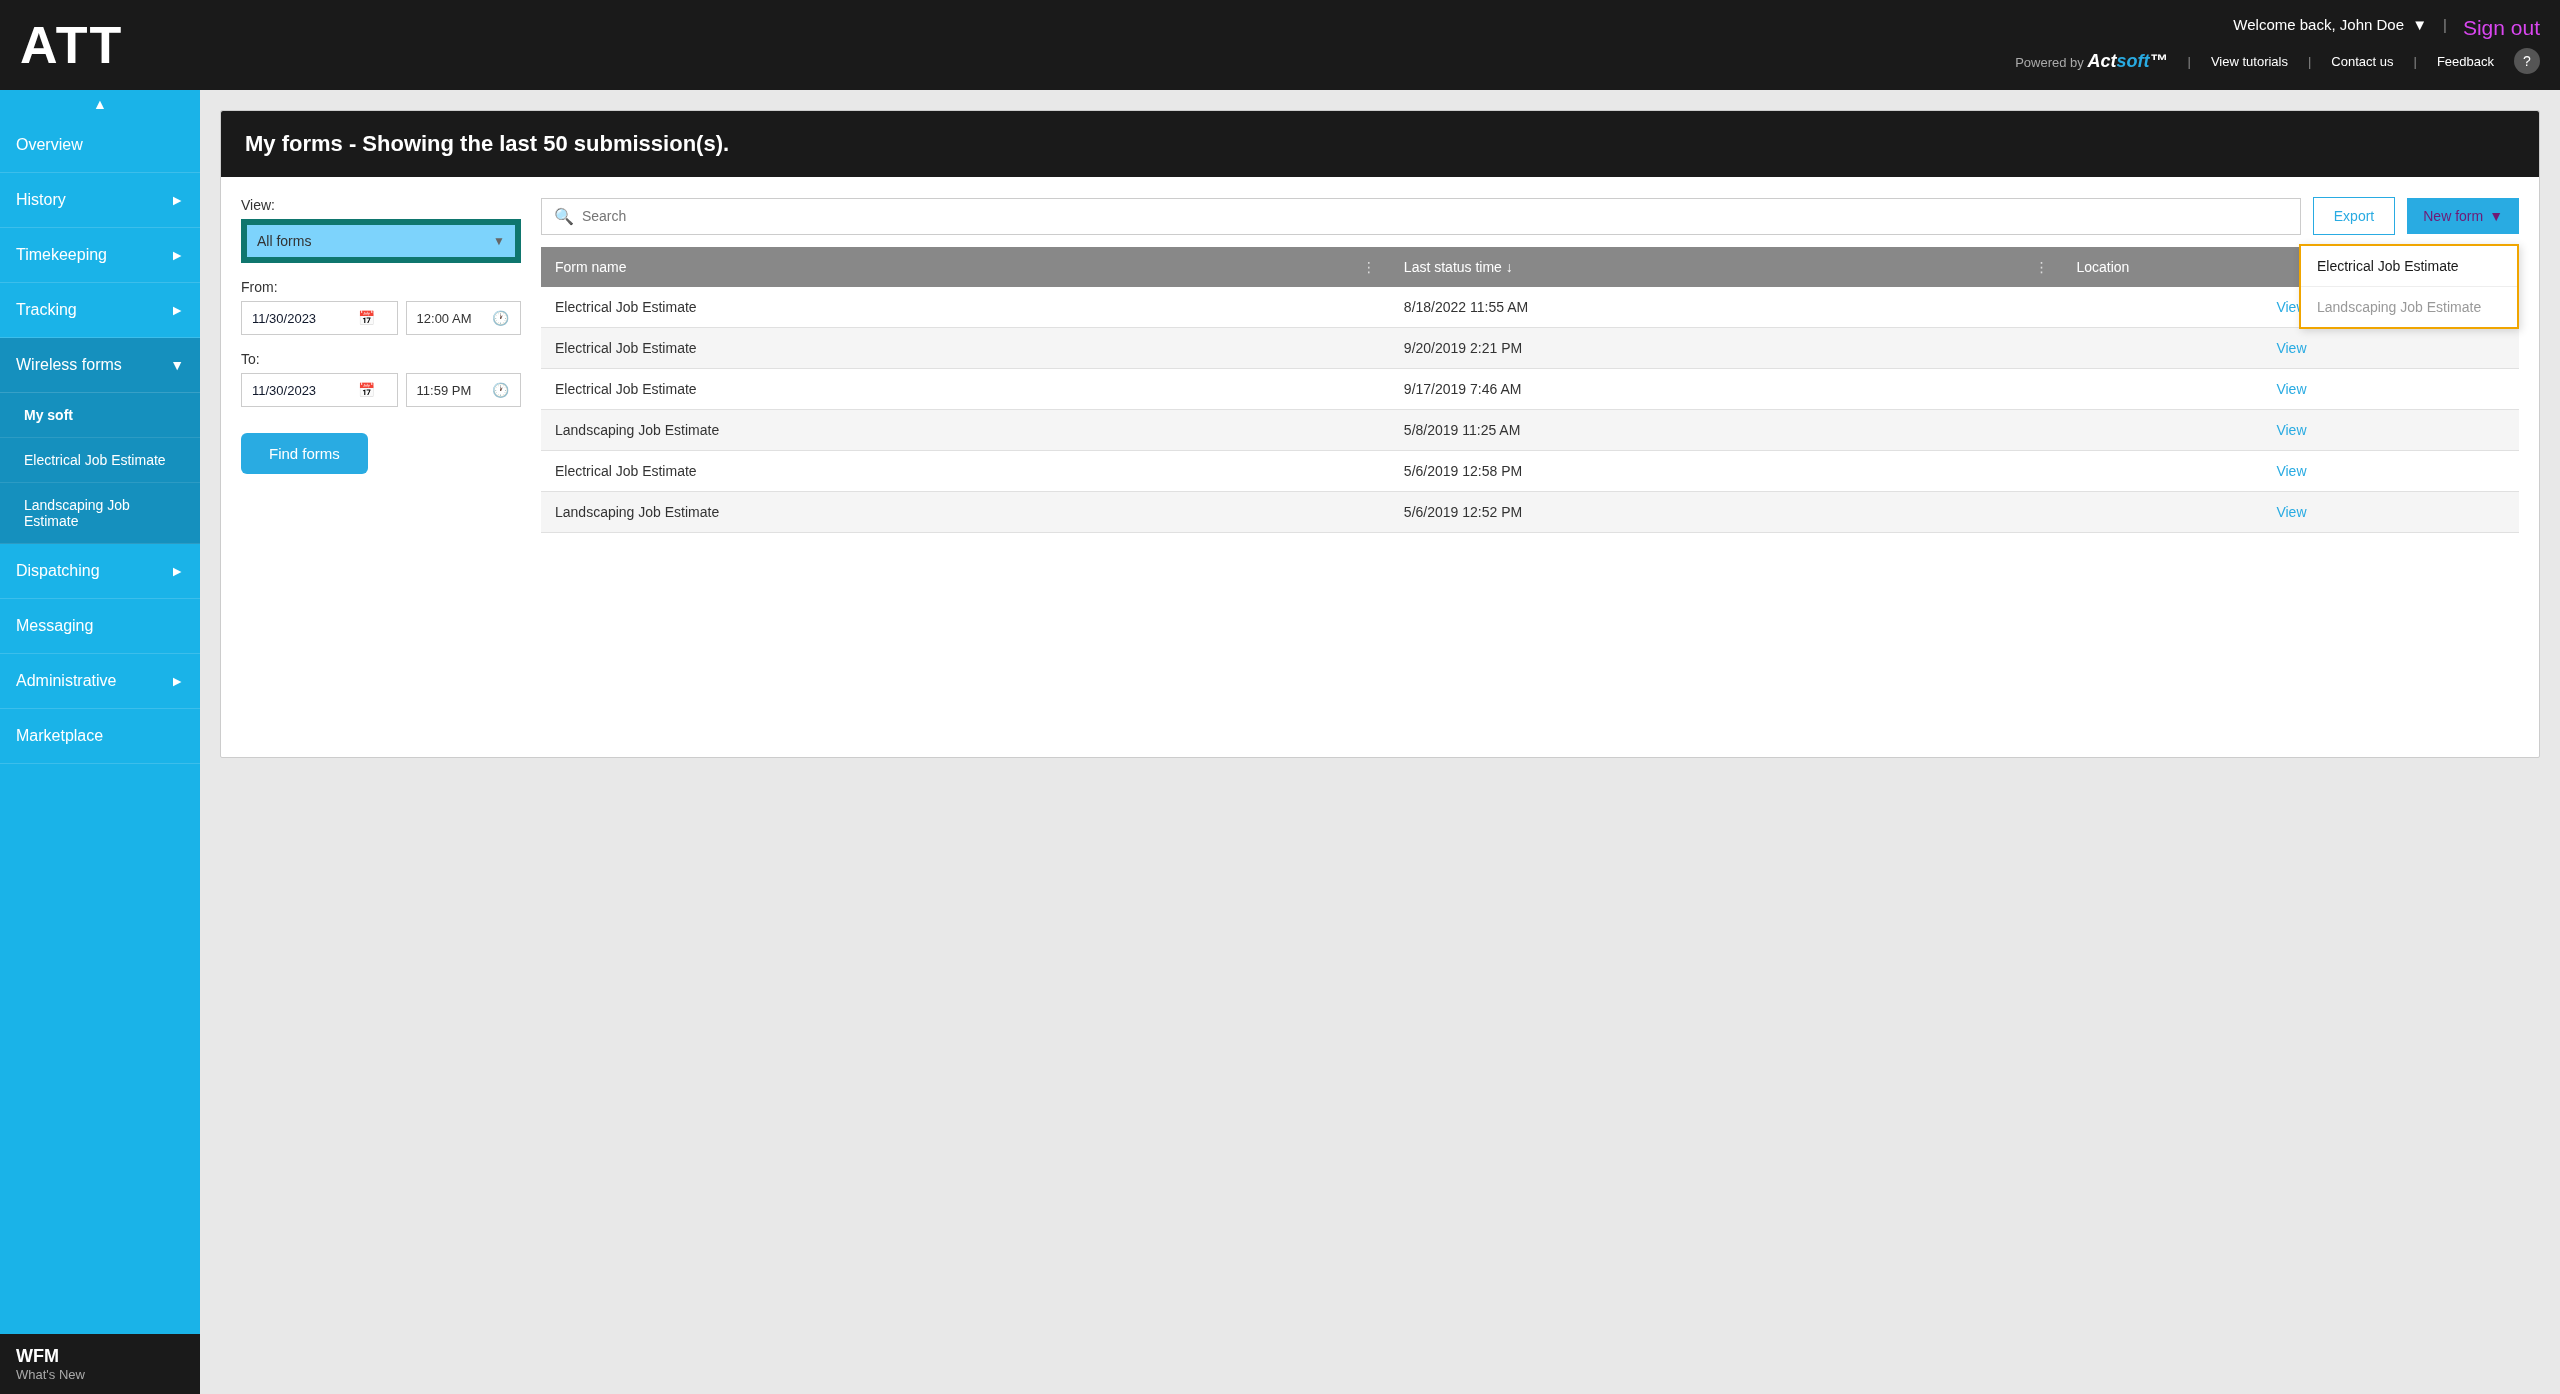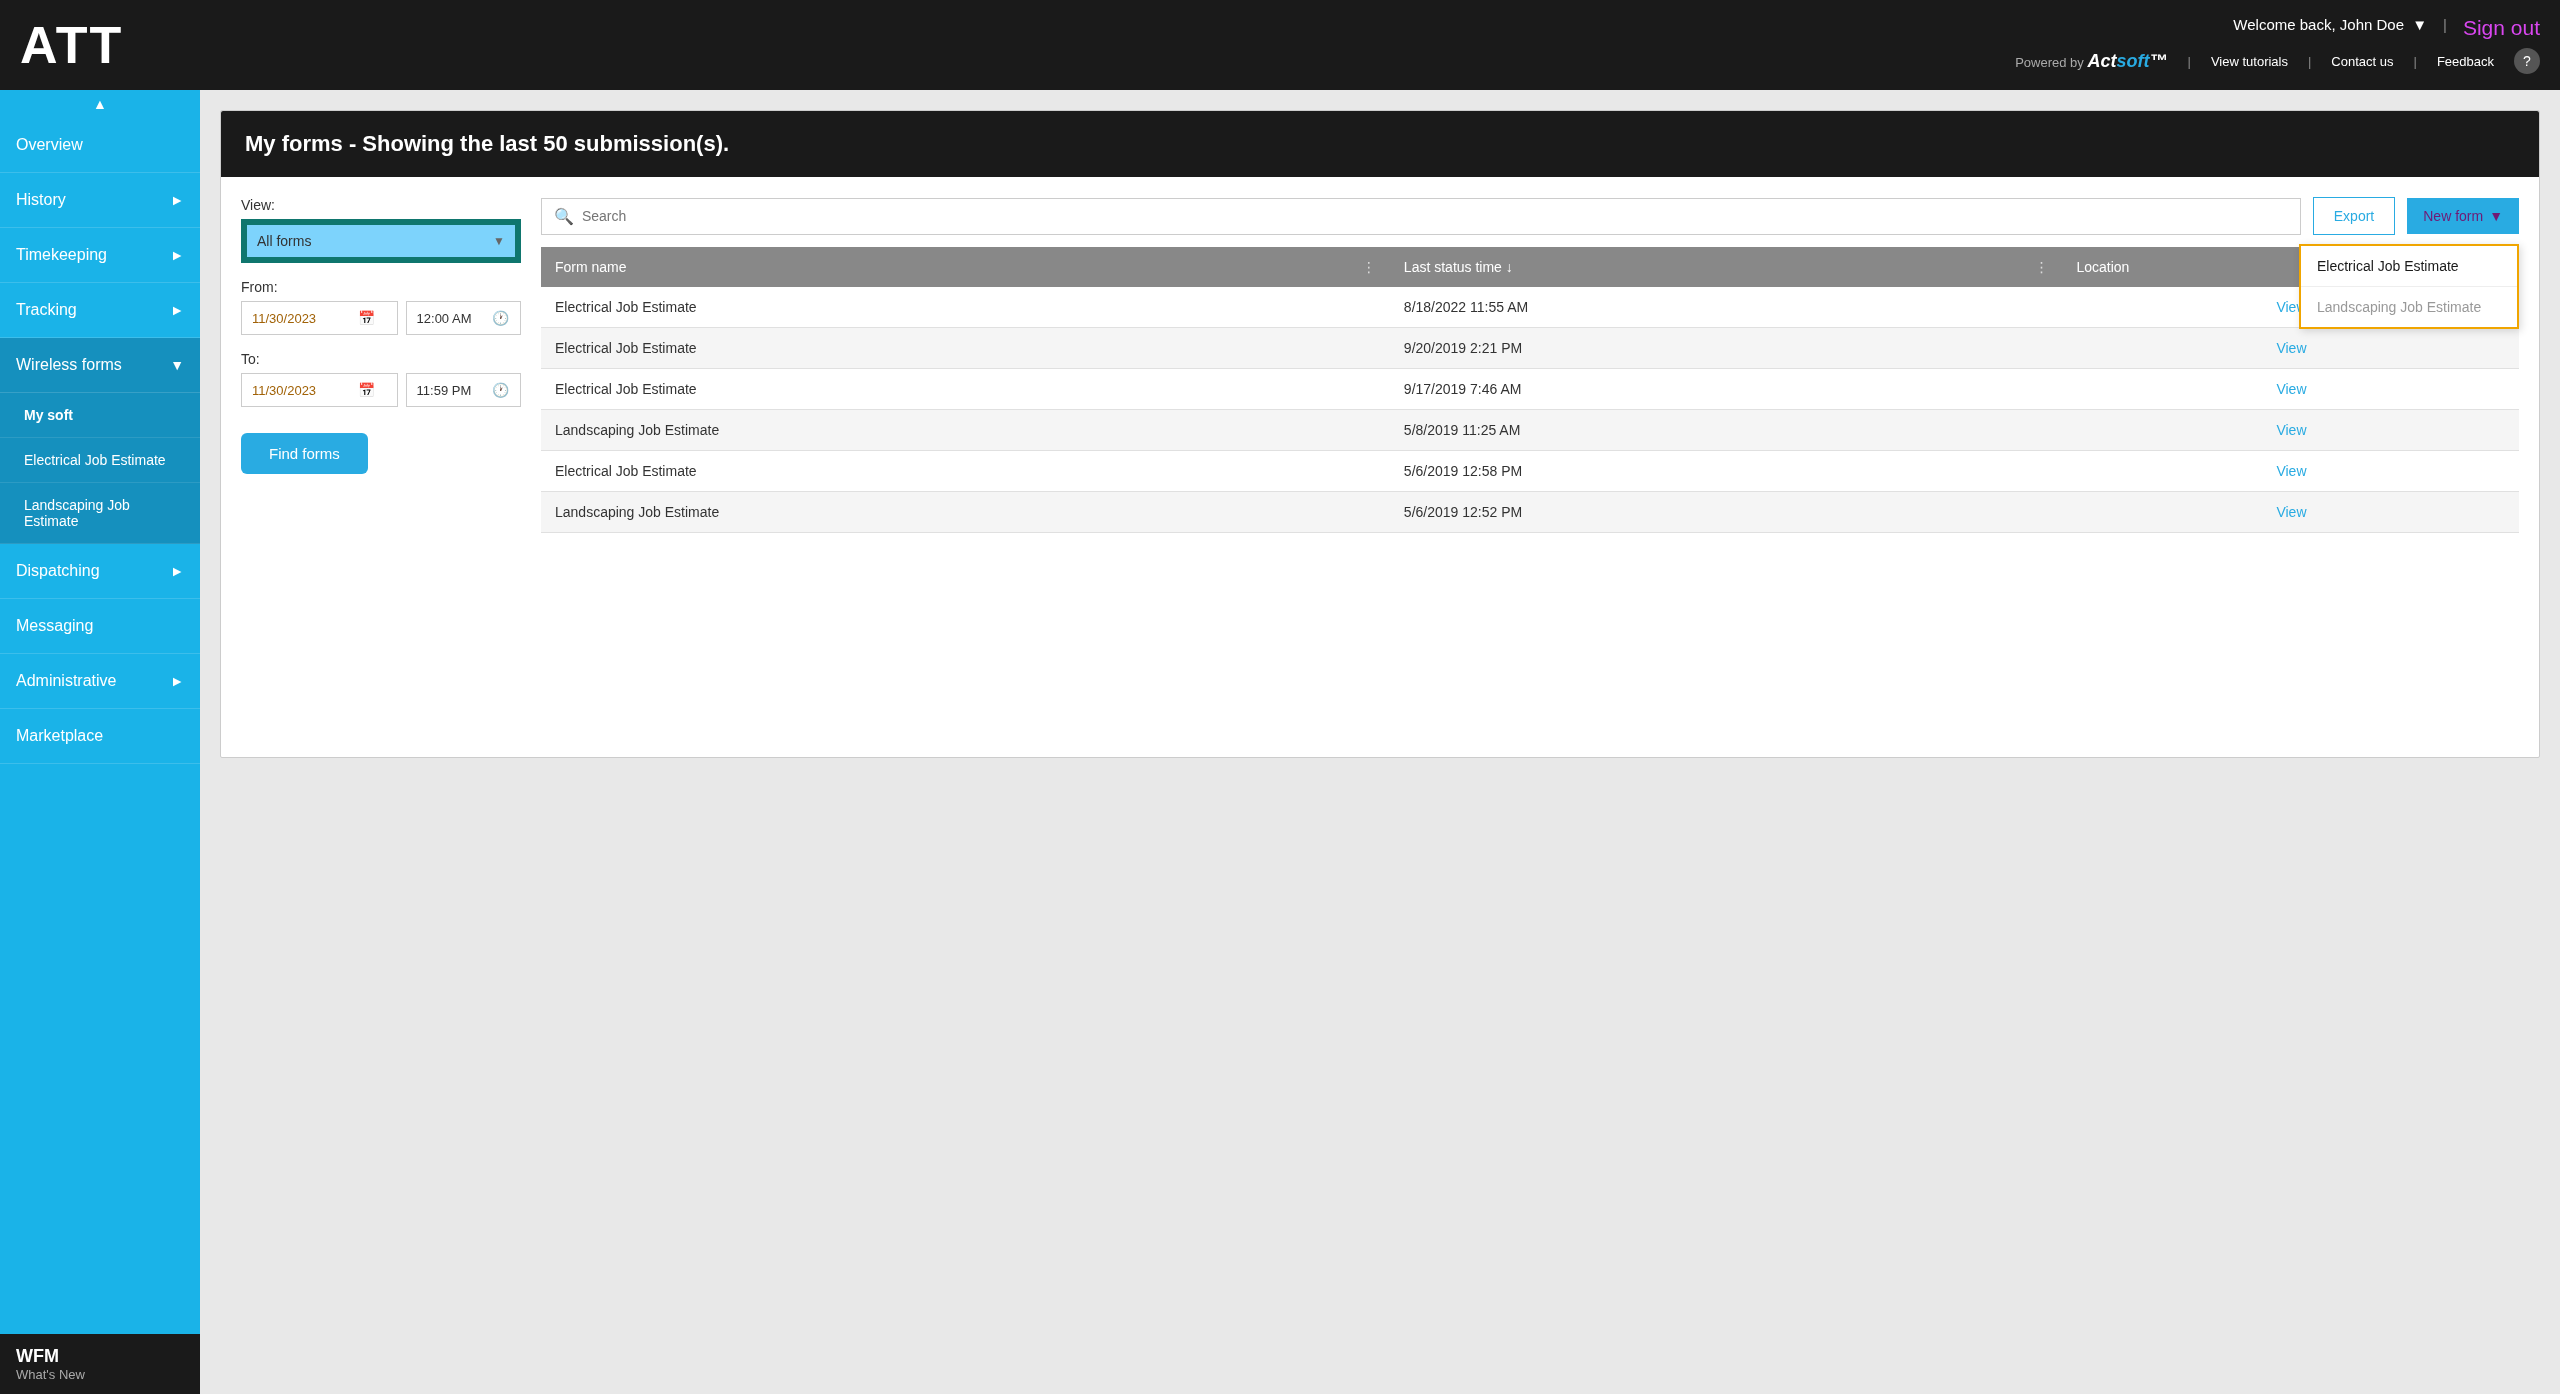--- a/index.html
+++ b/index.html
@@ -232,7 +232,7 @@
       border: none;
       outline: none;
       font-size: 13px;
-      color: #a16207;
+      color: #0f172a;
       width: 100px;
     }
     .filter-time-input {

